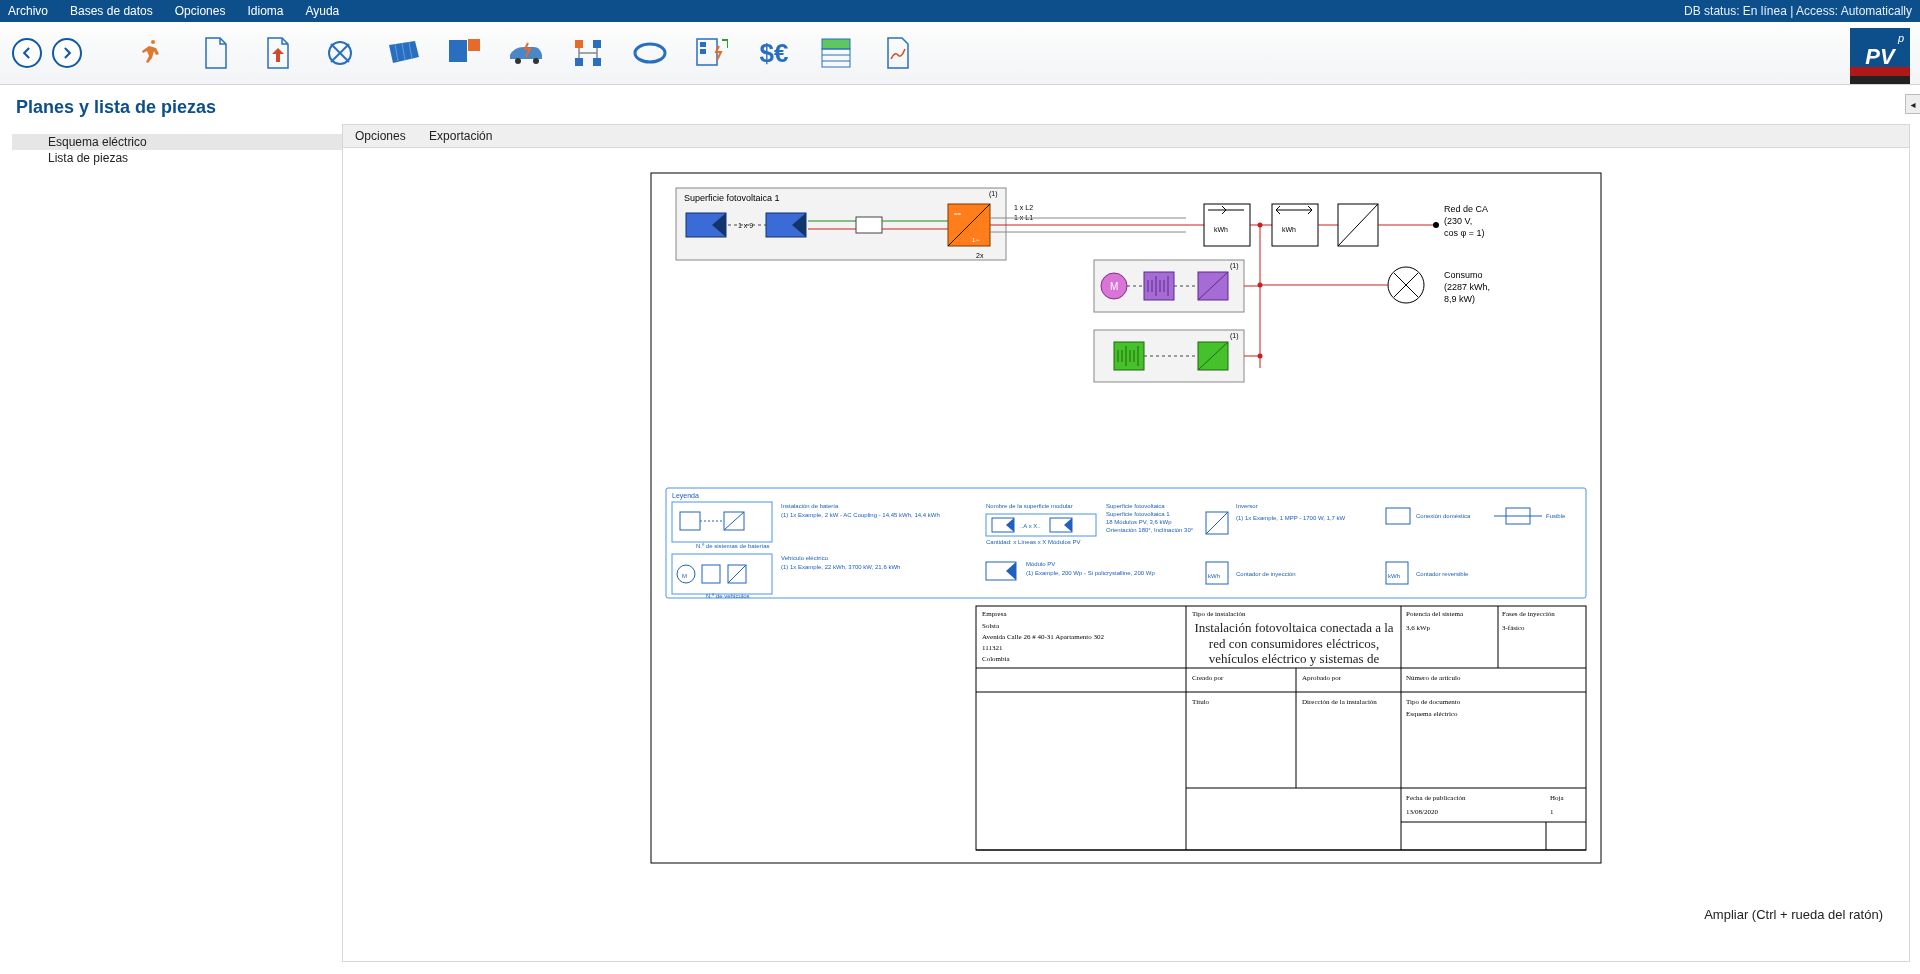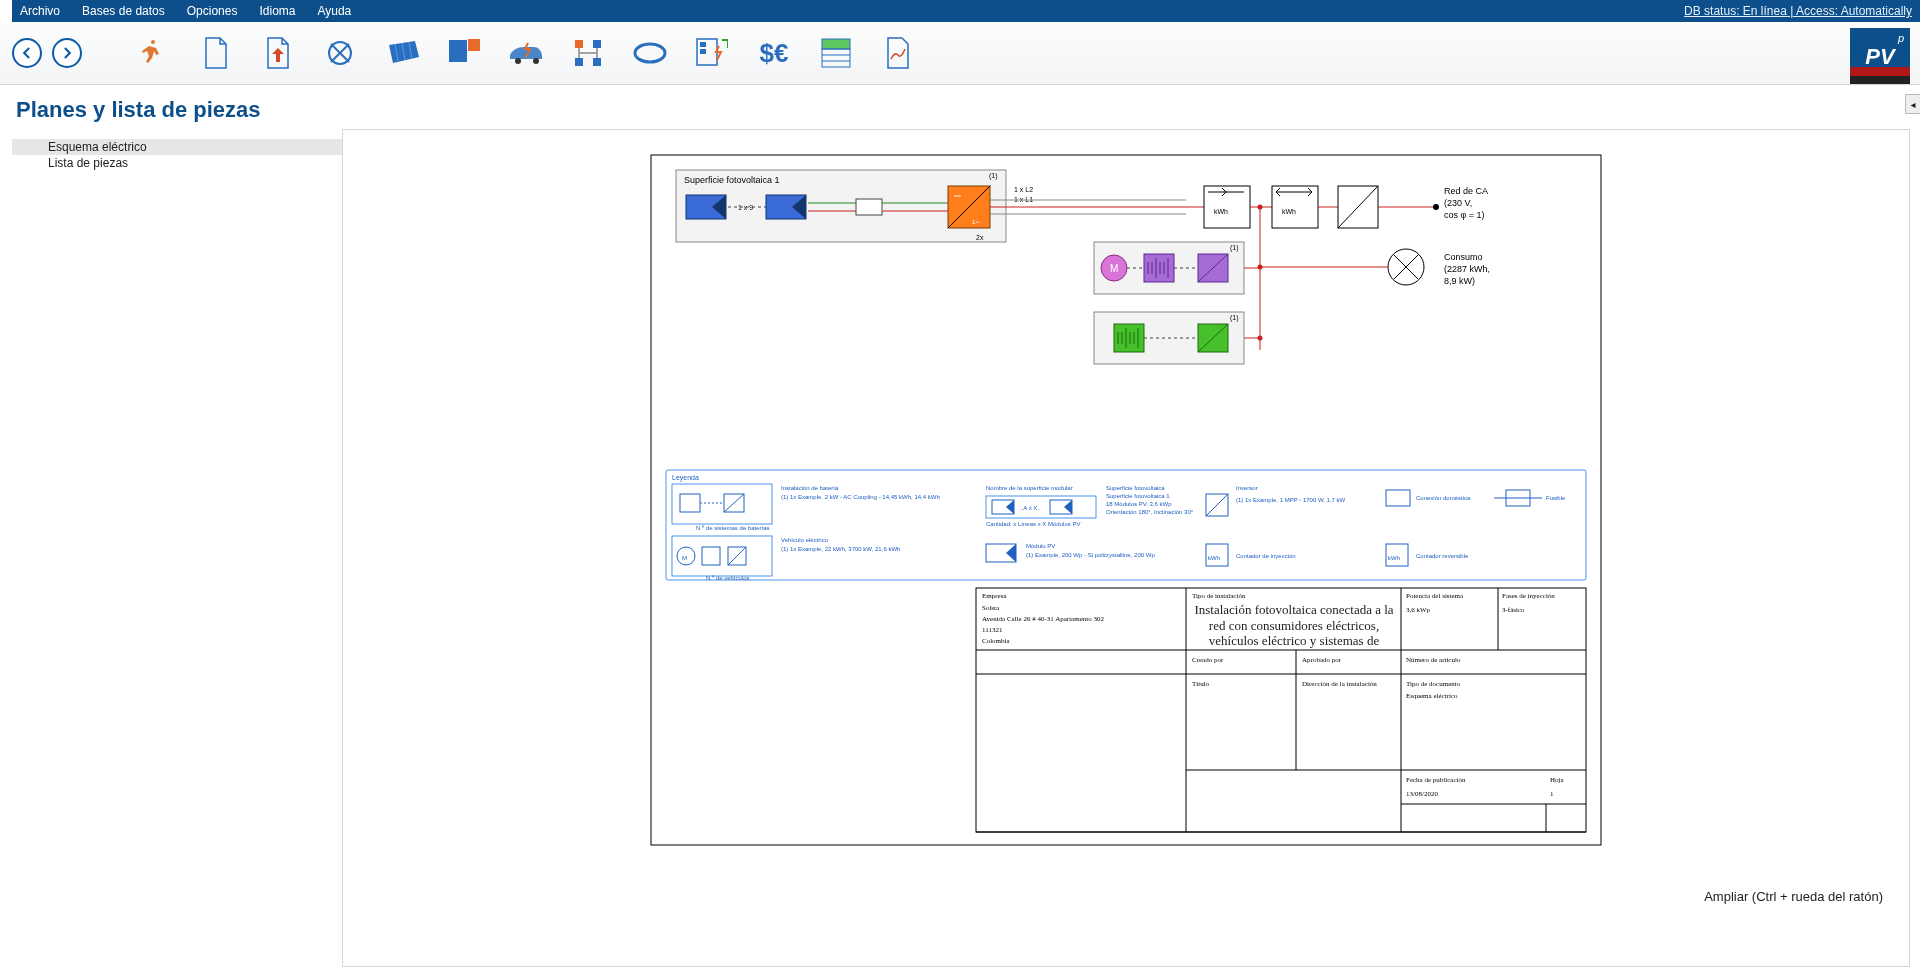--- a/index.html
+++ b/index.html
@@ -4,7 +4,7 @@
 <style>
   html, body { margin:0; padding:0; width:1920px; height:974px; font-family: Tahoma, "Segoe UI", Arial, sans-serif; font-size:12px; color:#222; background:#fff; overflow:hidden; }
   
-  .menu-bar { background:#0d4f8b; height:22px; display:flex; align-items:center; padding:0 8px; color:#fff; font-size:12px;margin-left:12px; }
+  .menu-bar { background:#0d4f8b; height:22px; display:flex; align-items:center; padding:0 8px; color:#fff; font-size:12px; }
   .menu-bar .menu-item { margin-right:22px; cursor:pointer; }
   .menu-bar .spacer { flex:1; }
   .menu-bar .status { font-size:12px; color:#e6f0fa;text-decoration:underline; }

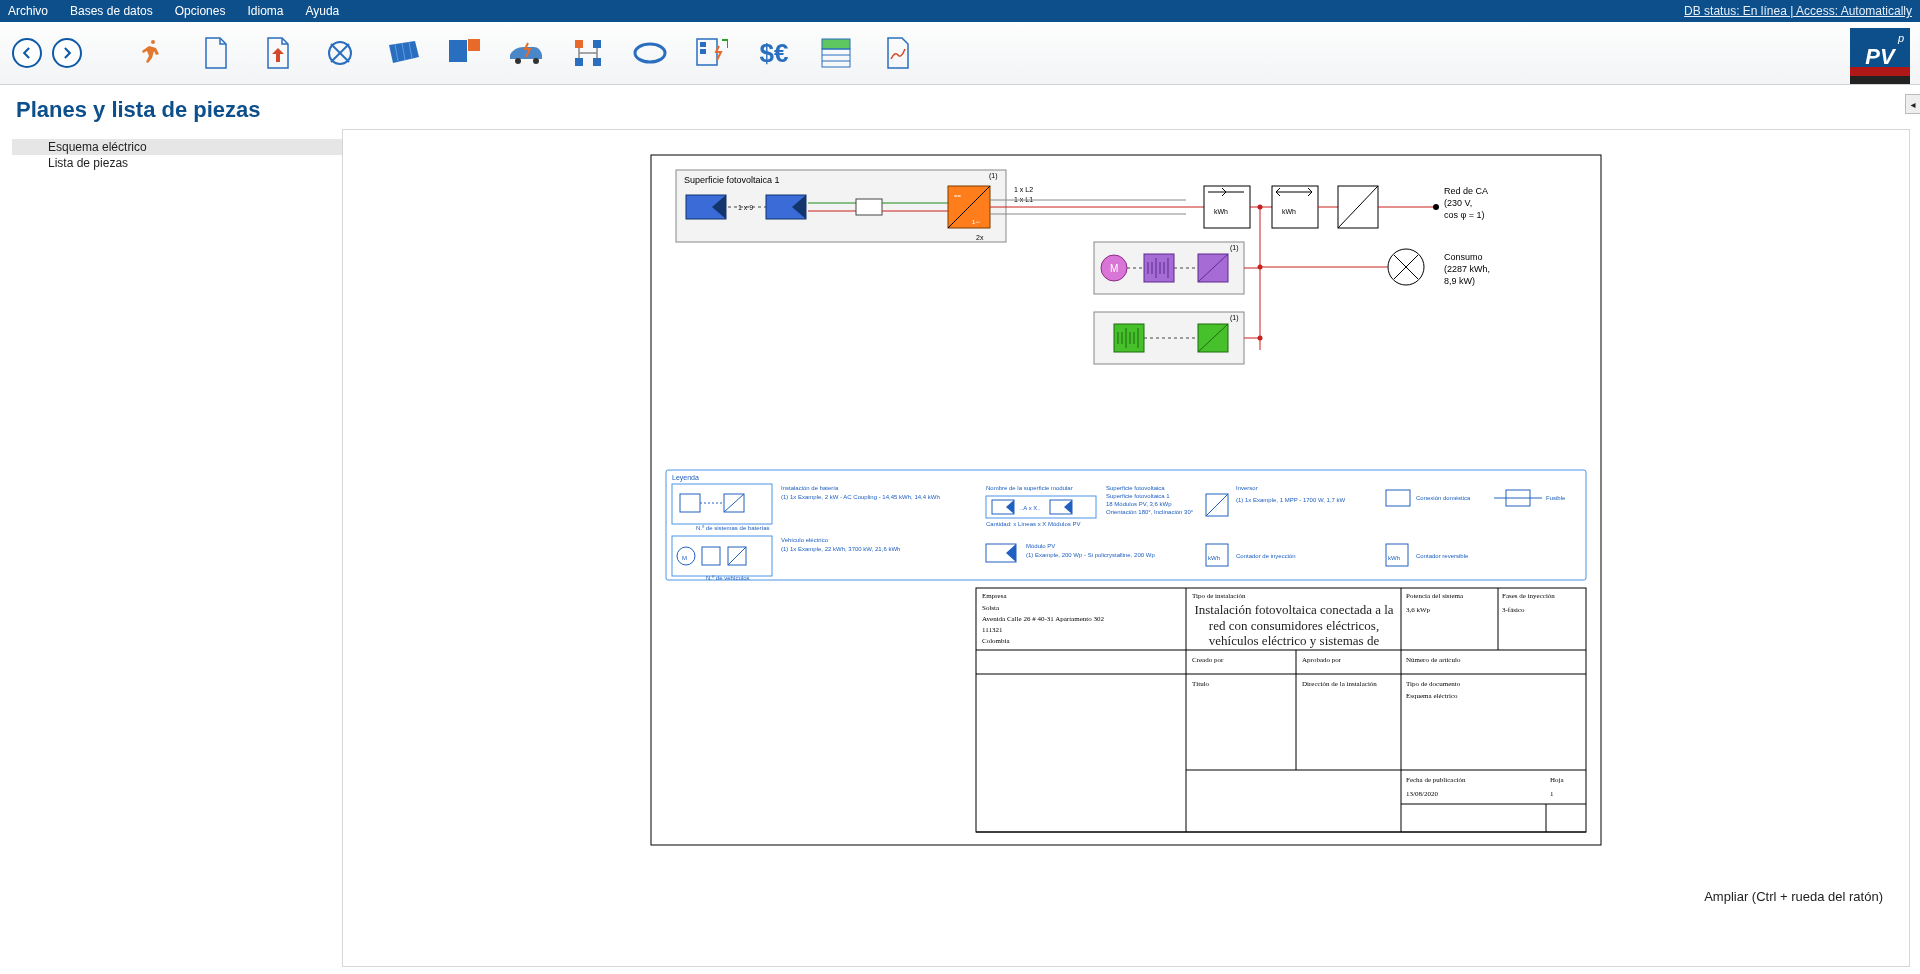--- a/index.html
+++ b/index.html
@@ -7,7 +7,7 @@
   .menu-bar { background:#0d4f8b; height:22px; display:flex; align-items:center; padding:0 8px; color:#fff; font-size:12px; }
   .menu-bar .menu-item { margin-right:22px; cursor:pointer; }
   .menu-bar .spacer { flex:1; }
-  .menu-bar .status { font-size:12px; color:#e6f0fa;text-decoration:underline; }
+  .menu-bar .status { font-size:12px; color:#e6f0fa; }
   
   .toolbar-wrap { background: linear-gradient(#fdfdfd,#f2f4f6); border-bottom:1px solid #d0d4d8; height:62px; display:flex; align-items:center; padding-left:12px; position:relative; }
   .nav-btn { width:26px; height:26px; border-radius:50%; border:2px solid #0d5aa7; margin-right:10px; display:flex; align-items:center; justify-content:center; background:#fff; }

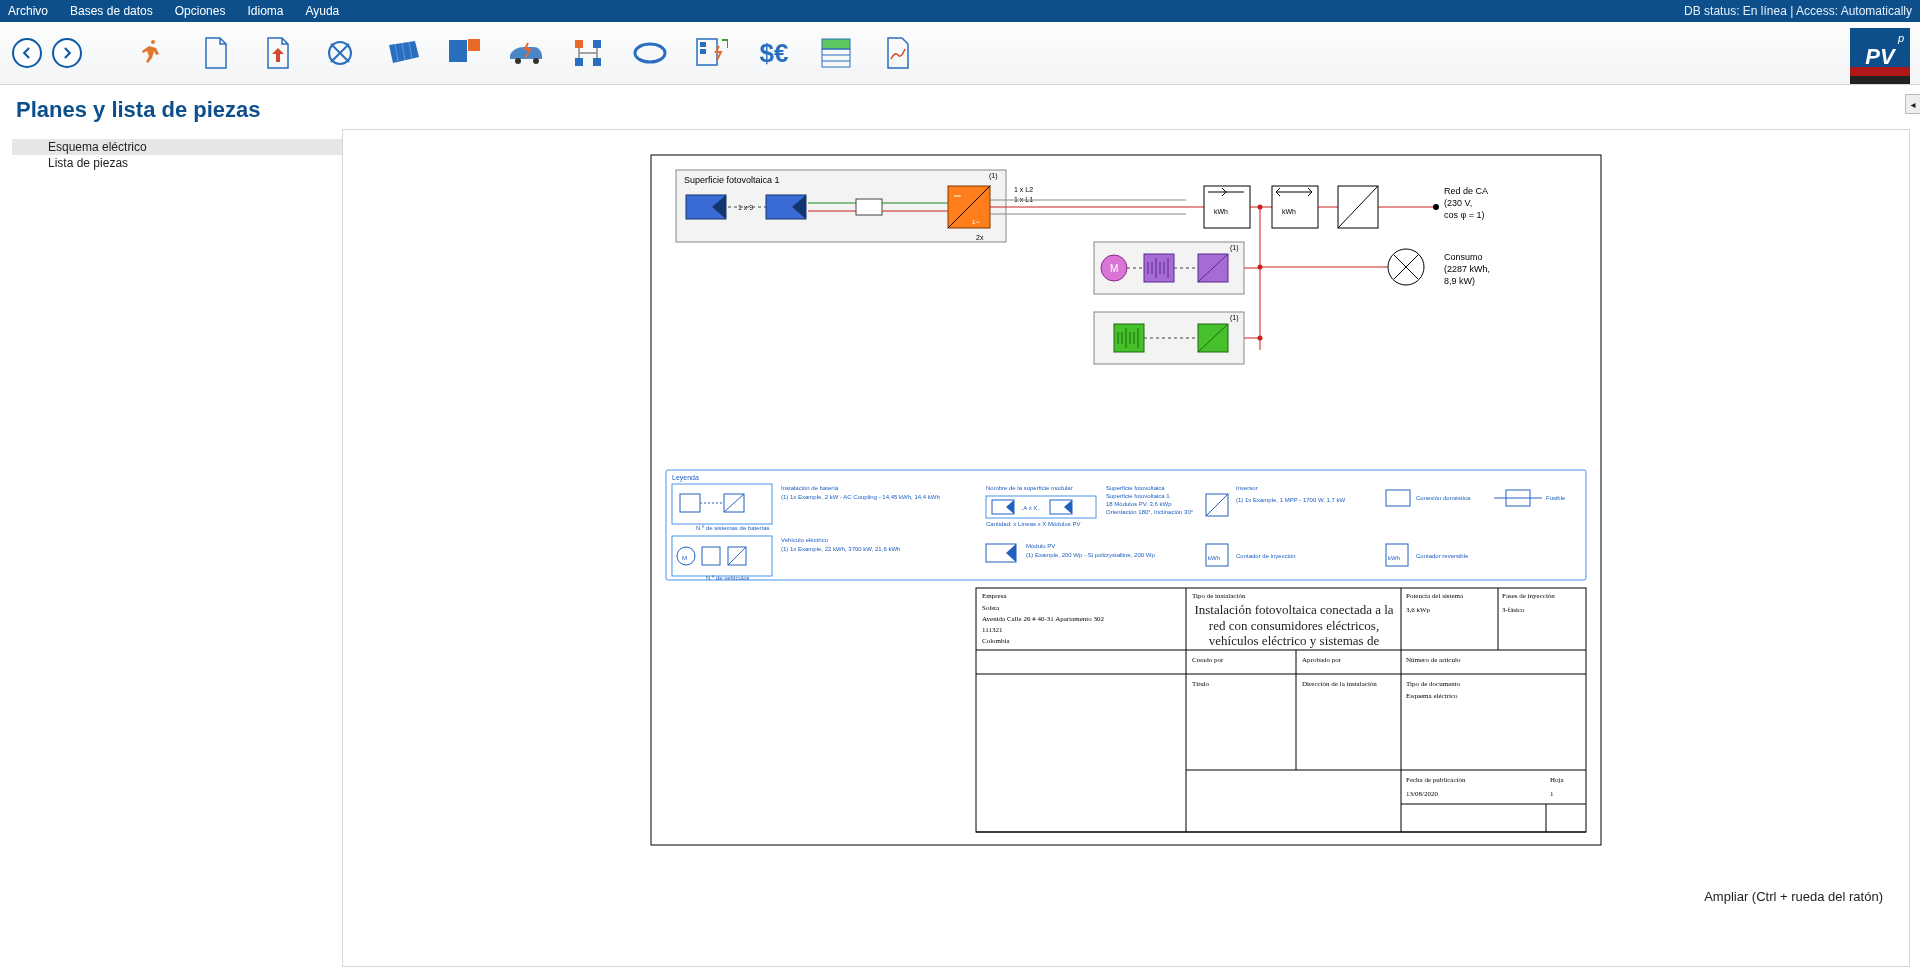--- a/index.html
+++ b/index.html
@@ -18,7 +18,7 @@
   .logo .p{ align-self:flex-end; font-style:italic; margin-right:6px;}
   .logo .pv{ font-size:22px; font-weight:bold; font-style:italic;}
   
-  .page-title { color:#0d4f8b; font-weight:bold; font-size:22px; padding:12px 16px 6px 16px; }
+  .page-title { color:#0d4f8b; font-weight:bold; font-size:18px; padding:12px 16px 6px 16px; }
   
   .main { display:flex; padding:0 10px 8px 12px; height:838px; }
   .side { width:330px; padding-top:10px; }

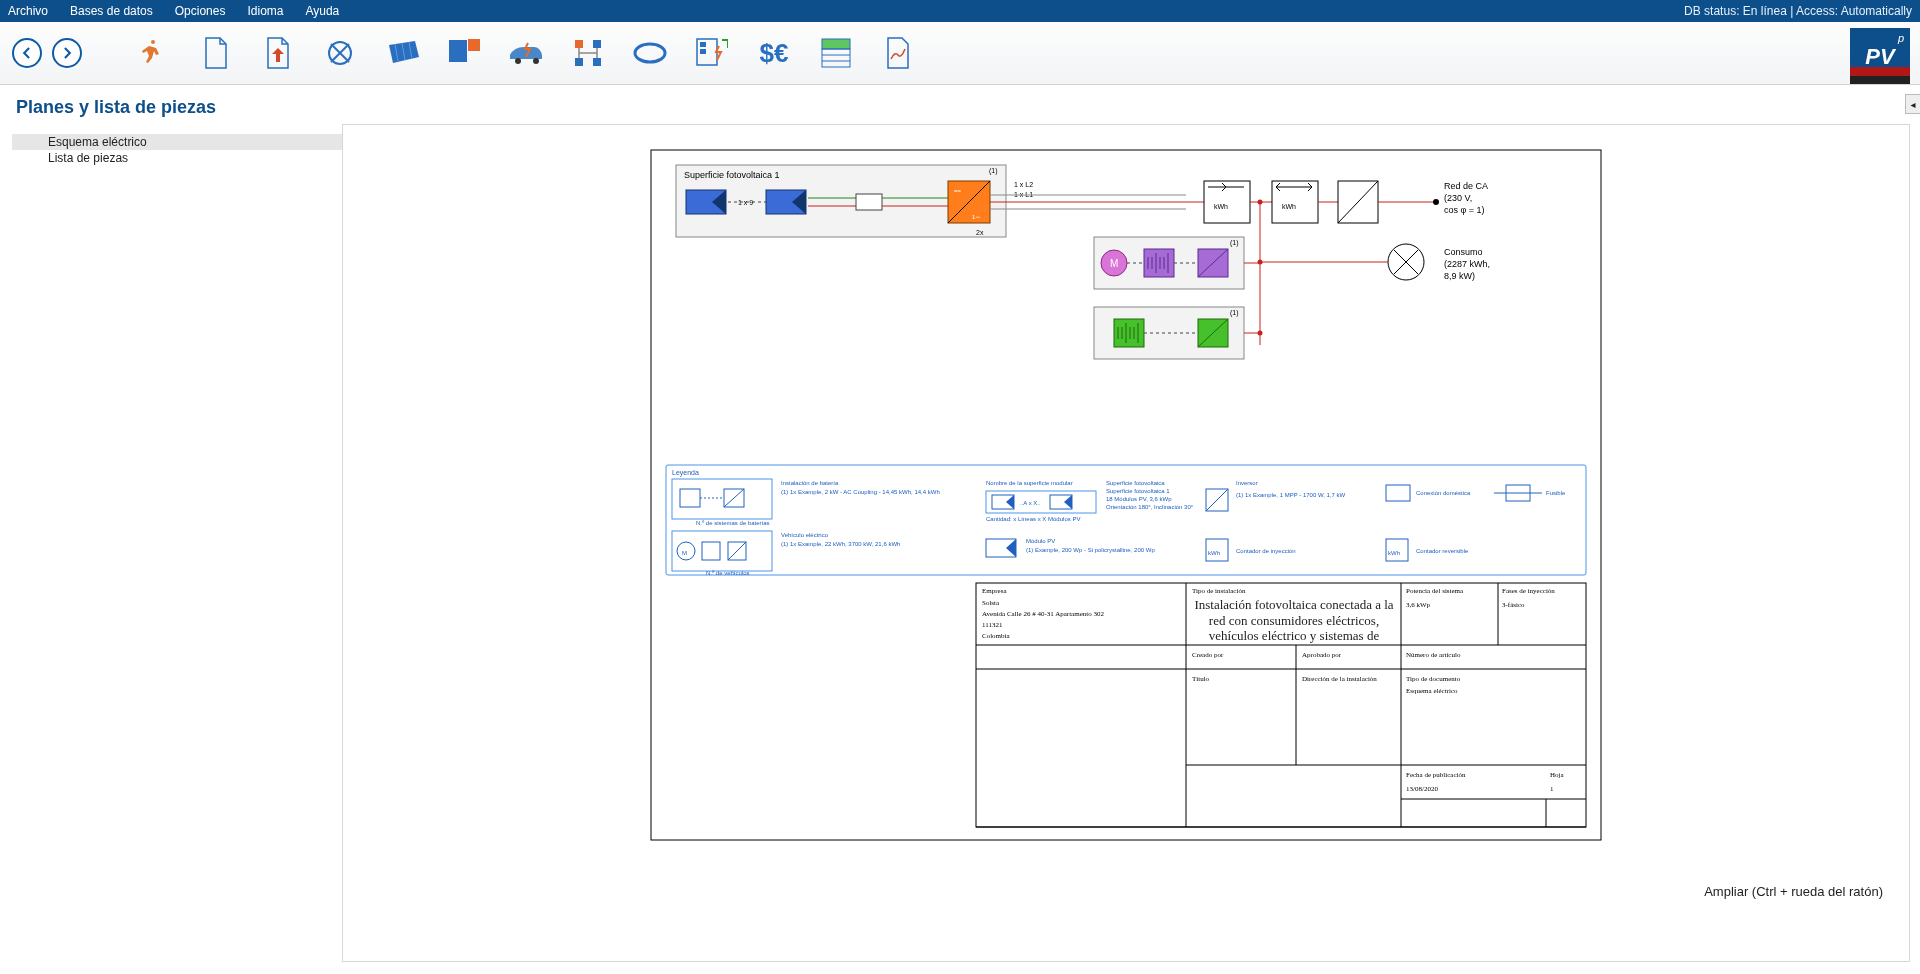--- a/index.html
+++ b/index.html
@@ -179,6 +179,10 @@
   </div>
 
   <div class="content">
+    <div class="sub-toolbar">
+      <span>Opciones</span>
+      <span>Exportación</span>
+    </div>
     <div class="canvas-holder">
 
 <svg class="diagram" width="960" height="700" viewBox="0 0 960 700">

